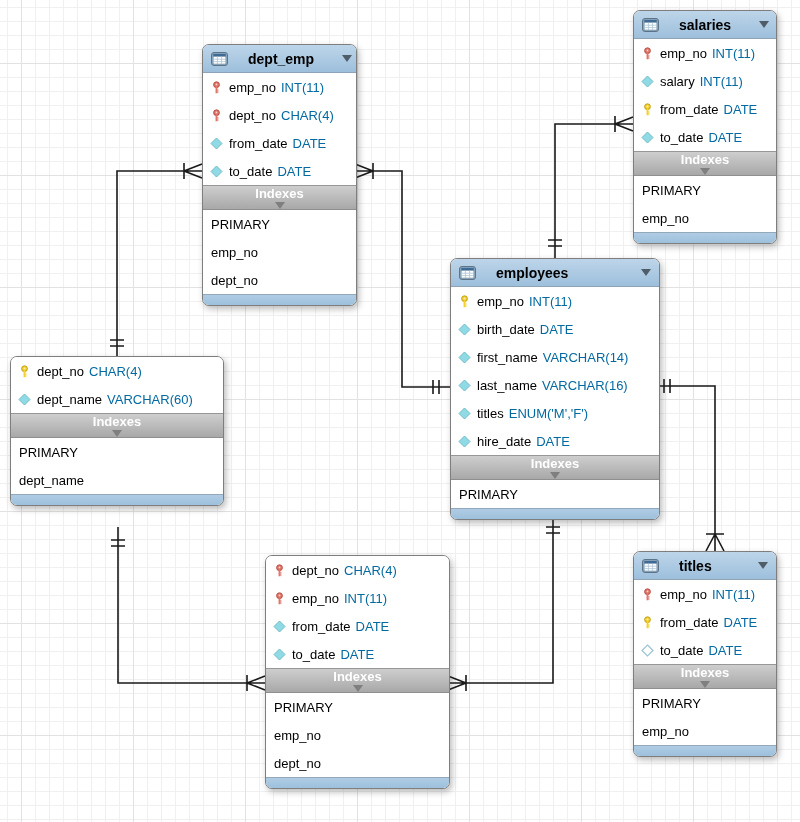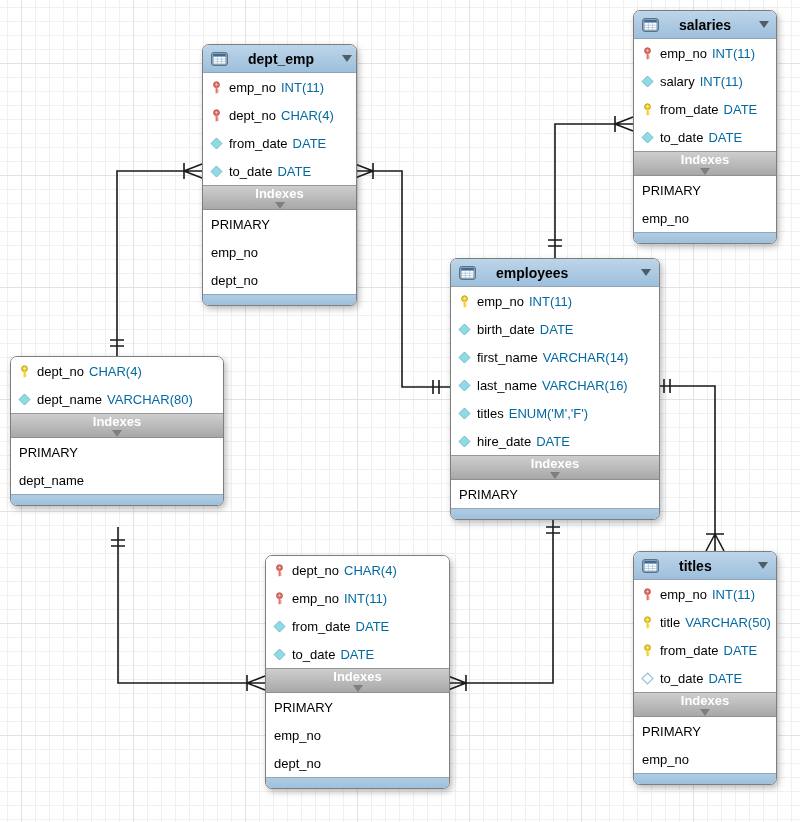--- a/index.html
+++ b/index.html
@@ -336,7 +336,7 @@
             </svg>
           </span>
           <span class="cname">dept_name</span>
-          <span class="ctype">VARCHAR(80)</span>
+          <span class="ctype">VARCHAR(60)</span>
         </div>
       </div>
       <div class="ibar">

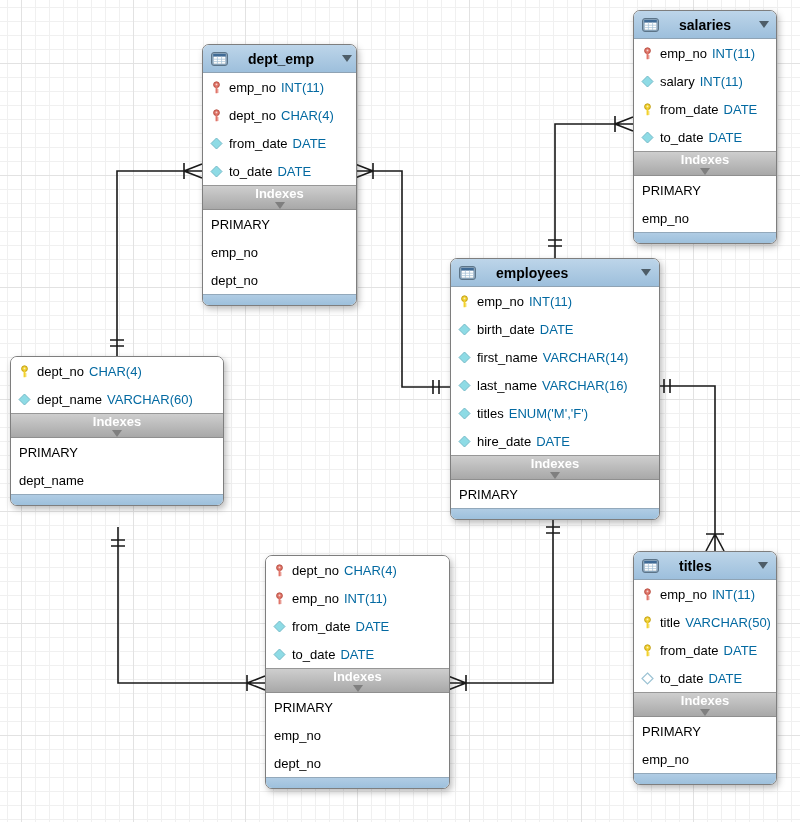--- a/index.html
+++ b/index.html
@@ -443,18 +443,6 @@
               <path d="M6.5 9 H8.6 M6.5 11 H8.6" stroke="#f2d12e" stroke-width="1.2"></path>
             </svg>
           </span>
-          <span class="cname">title</span>
-          <span class="ctype">VARCHAR(50)</span>
-        </div>
-        <div class="frow">
-          <span class="cicon">
-            <svg width="13" height="13" viewBox="0 0 13 13">
-              <circle cx="6.5" cy="3.7" r="2.9" fill="#f2d12e" stroke="#bc9a12" stroke-width="0.9"></circle>
-              <circle cx="6.5" cy="3.4" r="0.9" fill="#fff" fill-opacity="0.7"></circle>
-              <path d="M6.5 6 V12.2" stroke="#f2d12e" stroke-width="1.9"></path>
-              <path d="M6.5 9 H8.6 M6.5 11 H8.6" stroke="#f2d12e" stroke-width="1.2"></path>
-            </svg>
-          </span>
           <span class="cname">from_date</span>
           <span class="ctype">DATE</span>
         </div>

